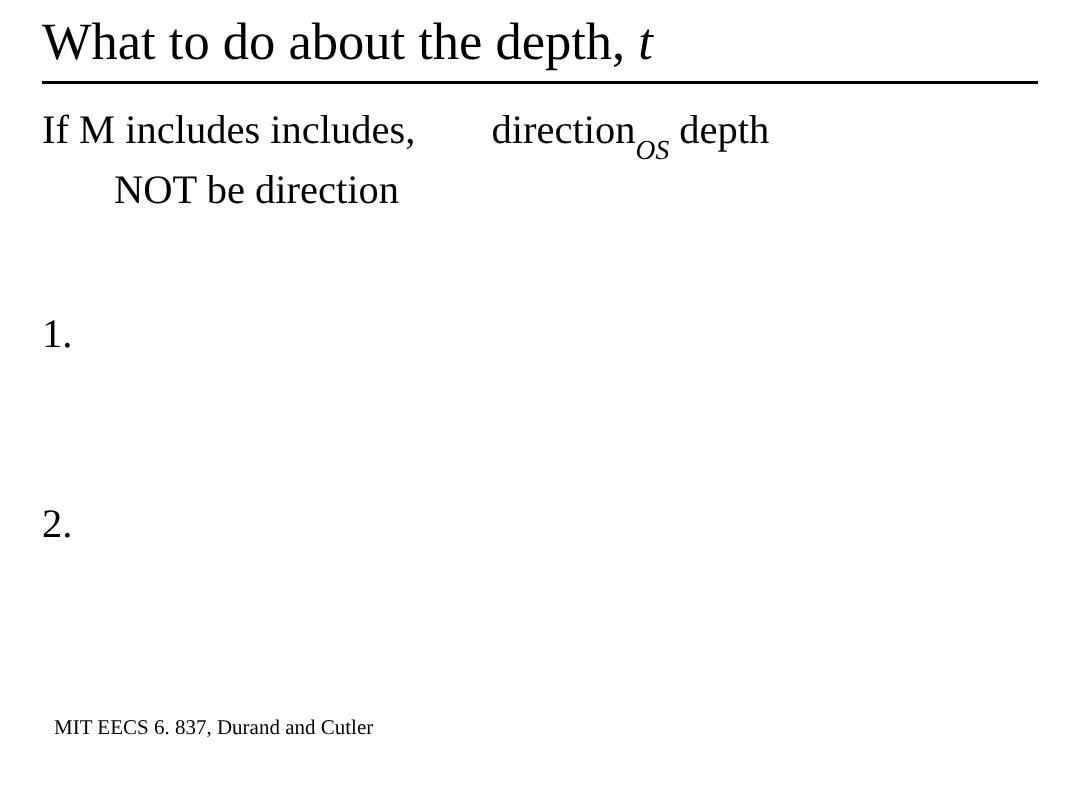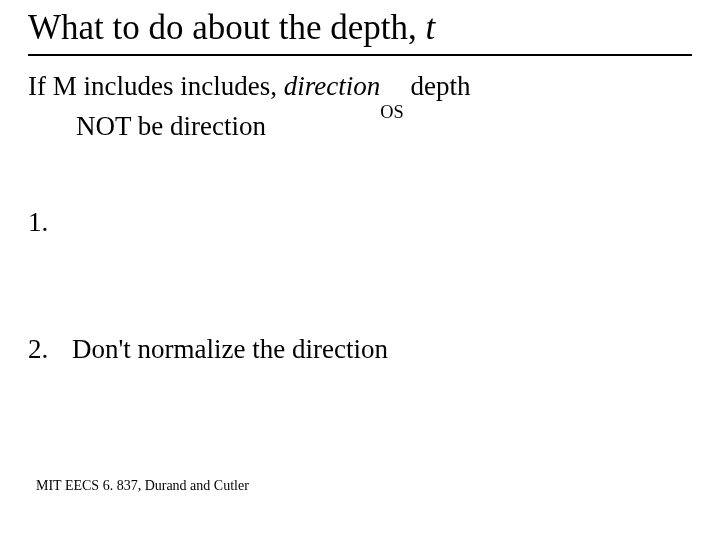--- a/index.html
+++ b/index.html
@@ -40,7 +40,7 @@
     padding-left: 48px;
   }
   .dir {
-    font-style: italic;
+    margin-left: 44px;
   }
   .sub {
     font-size: 0.68em;

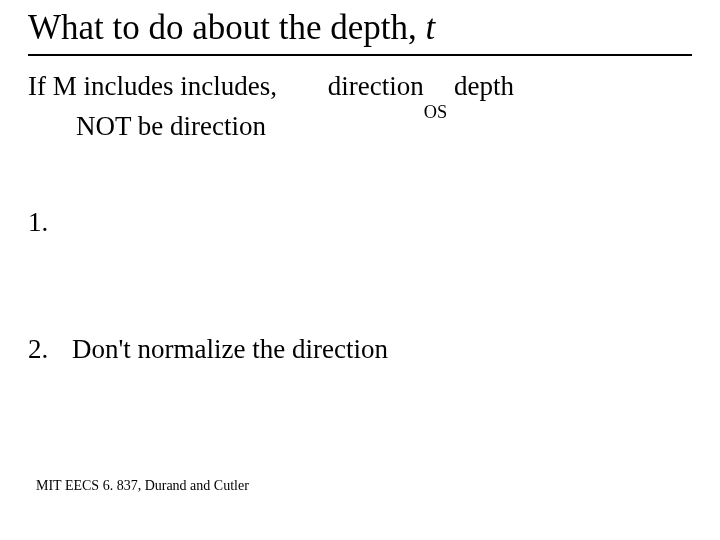--- a/index.html
+++ b/index.html
@@ -43,10 +43,11 @@
     margin-left: 44px;
   }
   .sub {
+    font-style: italic;
     font-size: 0.68em;
     vertical-align: sub;
     position: relative;
-    top: 16px;
+    top: 4px;
   }
   .list {
     margin-top: 60px;

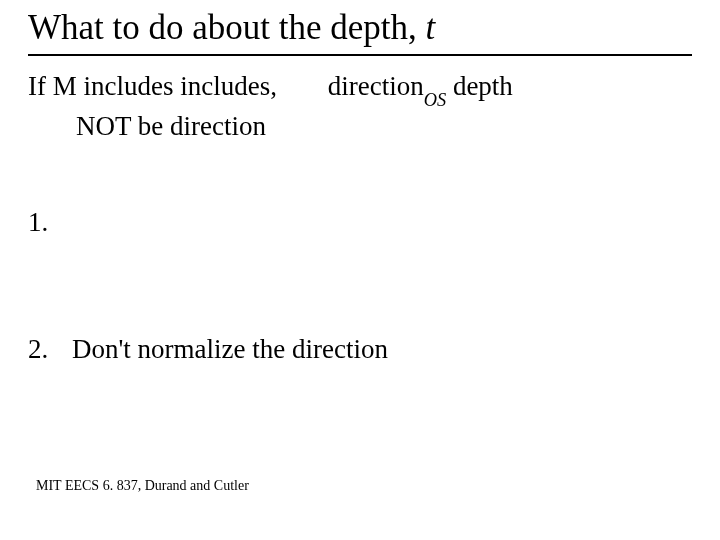--- a/index.html
+++ b/index.html
@@ -92,7 +92,6 @@
     </div>
     <div class="list-item">
       <span class="list-num">2.</span>
-      <span>Don't normalize the direction</span>
     </div>
   </div>
 

